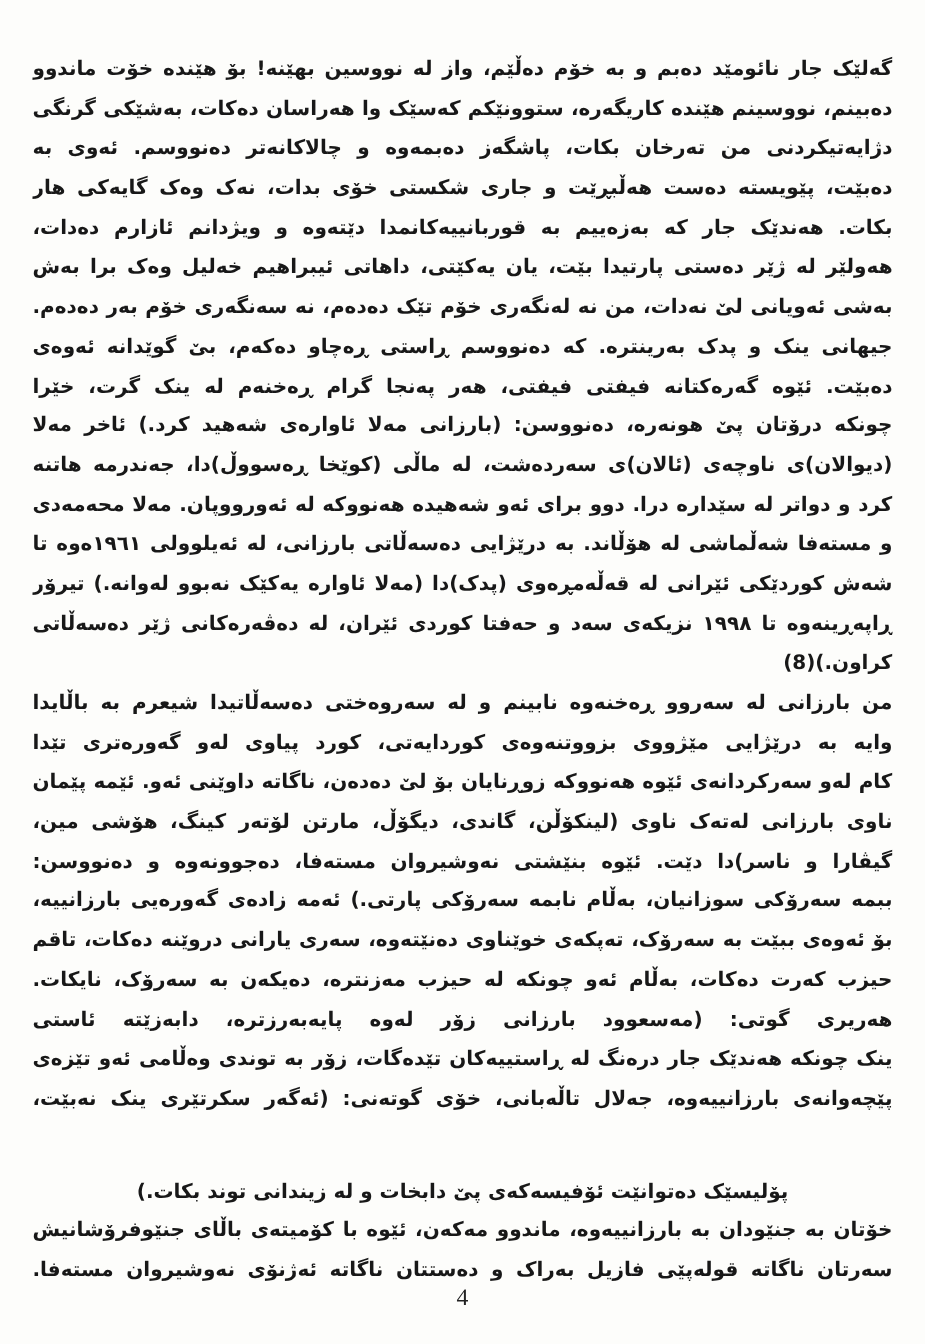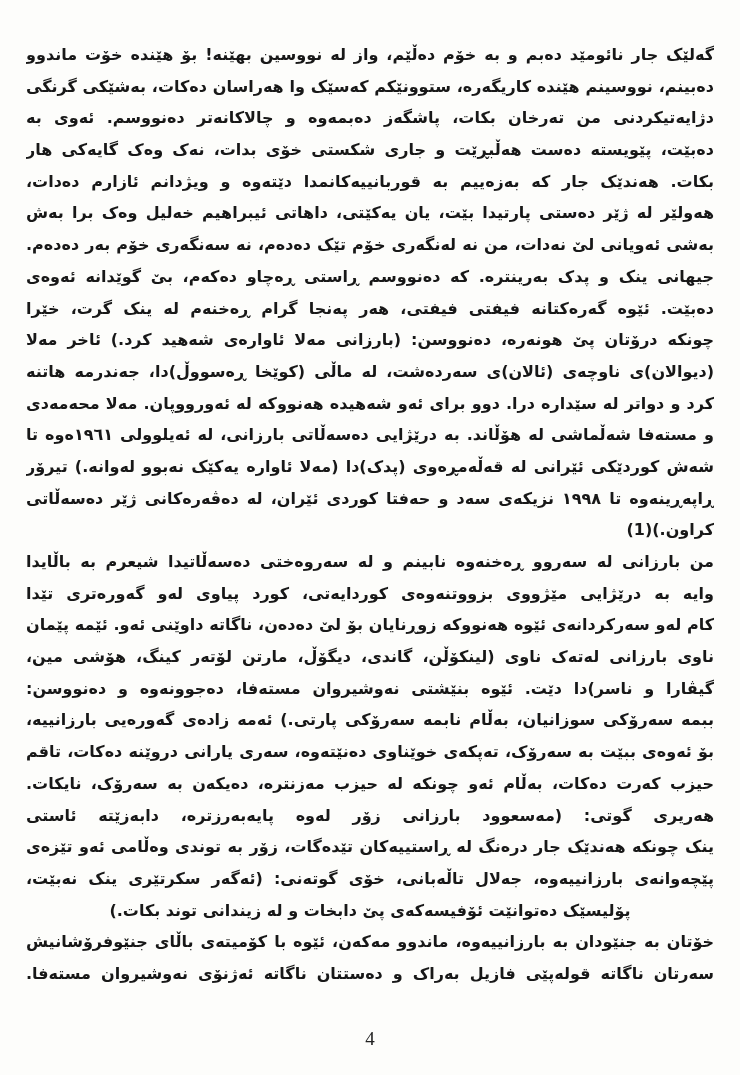--- a/index.html
+++ b/index.html
@@ -82,7 +82,7 @@
       <div class="line">و مستەفا شەڵماشی لە هۆڵاند. بە درێژایی دەسەڵاتی بارزانی، لە ئەیلوولی ١٩٦١ەوە تا نسکۆی ١٩٧٥ پێنج</div>
       <div class="line">شەش کوردێکی ئێرانی لە قەڵەمڕەوی (پدک)دا (مەلا ئاوارە یەکێک نەبوو لەوانە.) تیرۆر کراون، (لە دوای</div>
       <div class="line">ڕاپەڕینەوە تا ١٩٩٨ نزیکەی سەد و حەفتا کوردی ئێران، لە دەڤەرەکانی ژێر دەسەڵاتی (ینک)دا تیرۆر</div>
-      <div class="line right">کراون.)(1)</div>
+      <div class="line right">کراون.)(8)</div>
       <div class="line">من بارزانی لە سەروو ڕەخنەوە نابینم و لە سەروەختی دەسەڵاتیدا شیعرم بە باڵایدا هەڵنەگوتووە، بەڵام پێم</div>
       <div class="line">وایە بە درێژایی مێژووی بزووتنەوەی کوردایەتی، کورد پیاوی لەو گەورەتری تێدا هەڵنەکەوتووە. دەستی هیچ</div>
       <div class="line">کام لەو سەرکردانەی ئێوە هەنووکە زوڕنایان بۆ لێ دەدەن، ناگاتە داوێنی ئەو. ئێمە پێمان خۆش بێ، یان نا،</div>

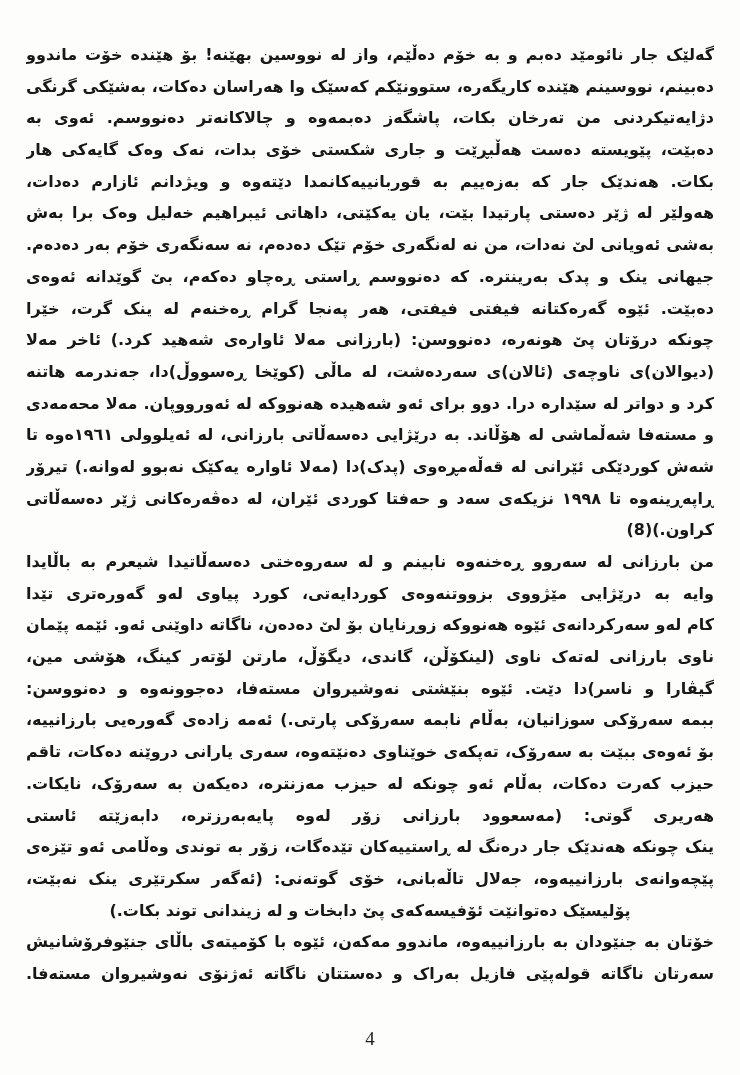--- a/index.html
+++ b/index.html
@@ -47,6 +47,7 @@
   .line.center {
     text-align: center;
     text-align-last: center;
+    margin-top: 42px;
   }
   .page-number {
     position: absolute;

